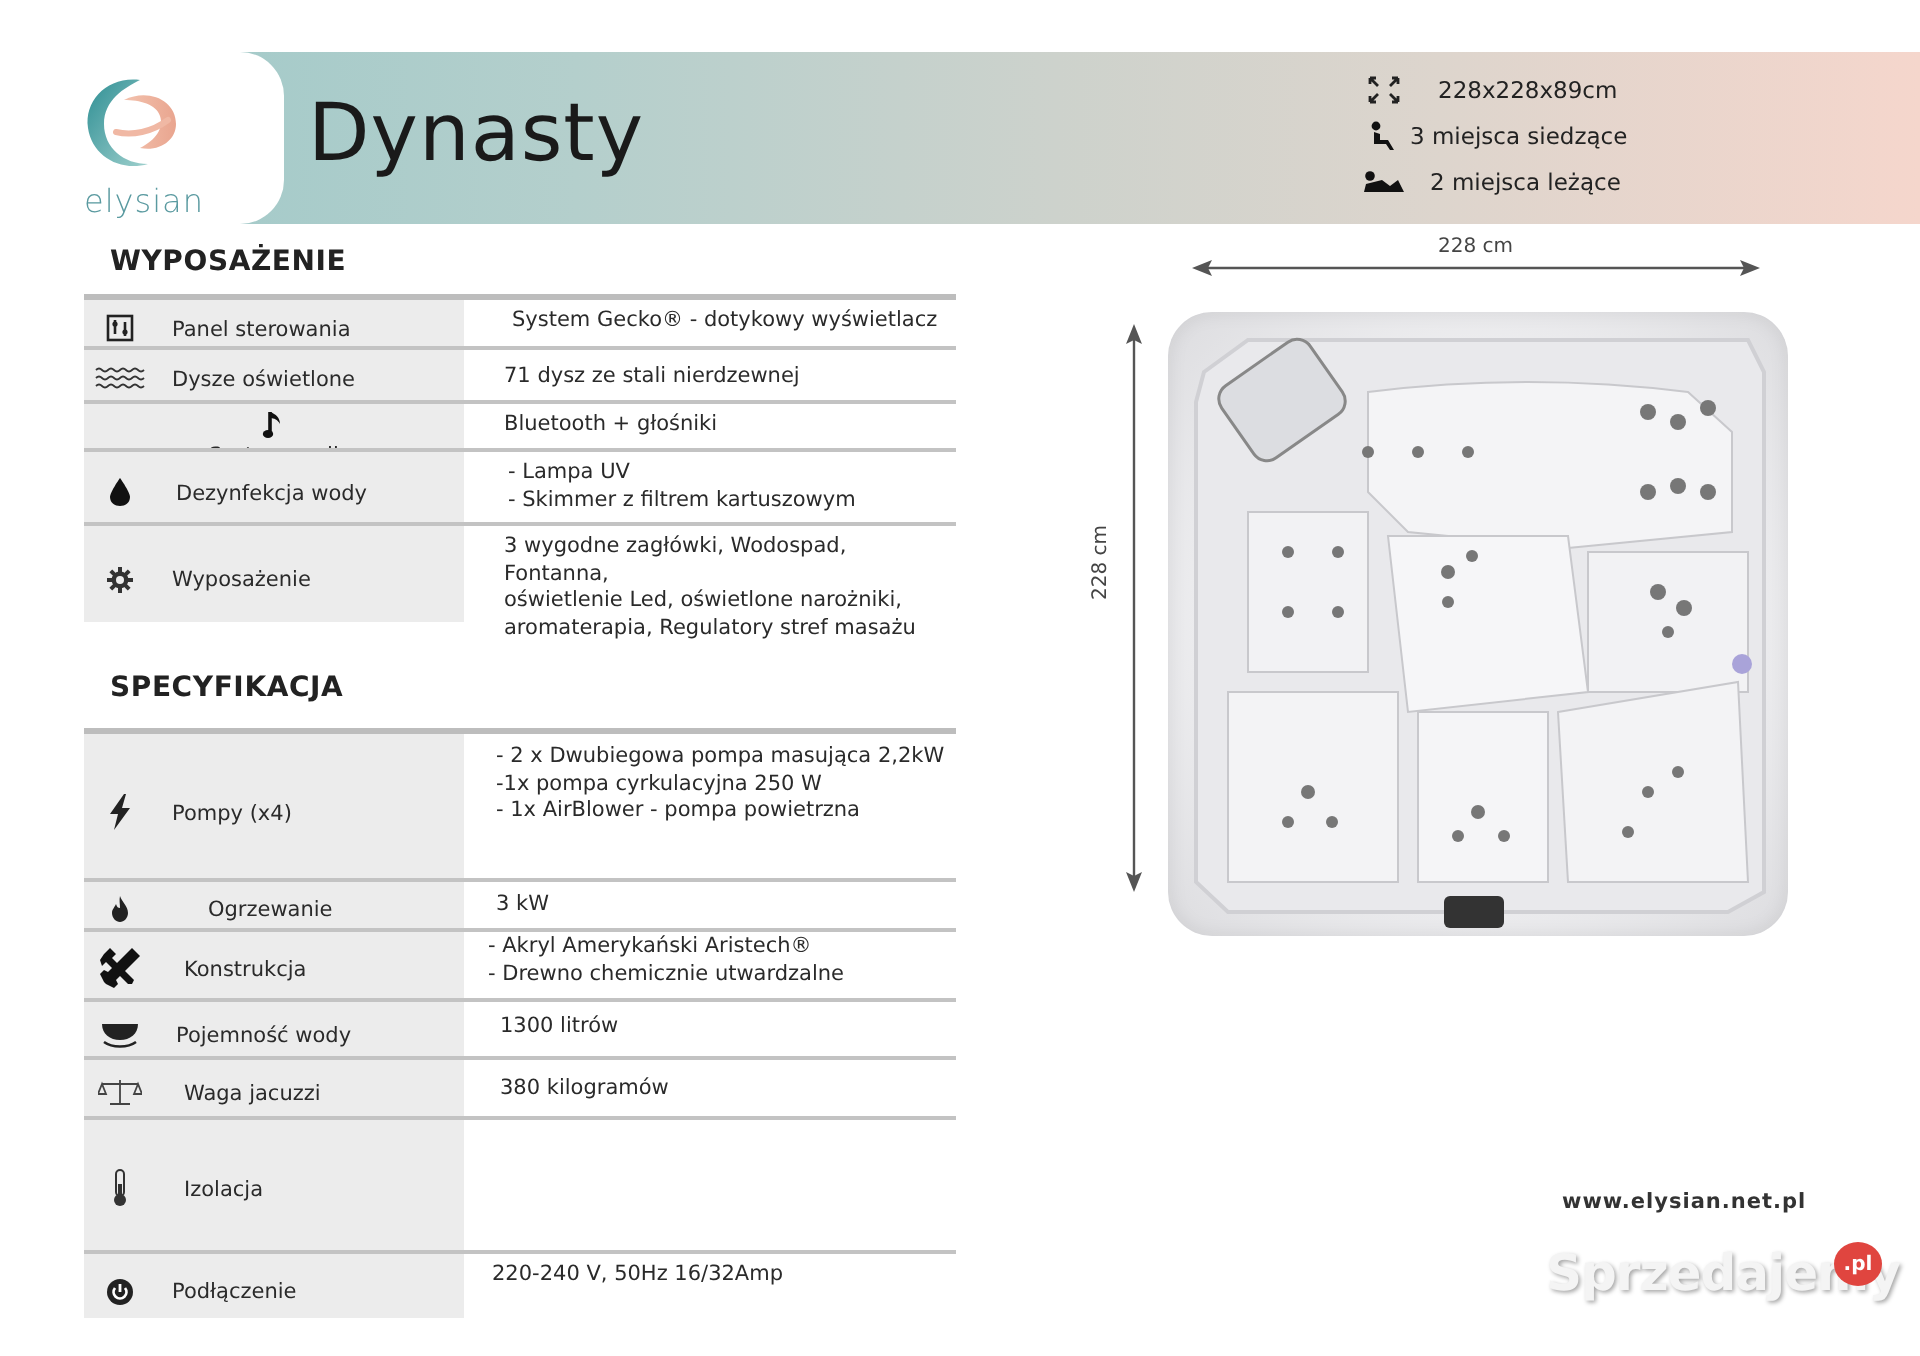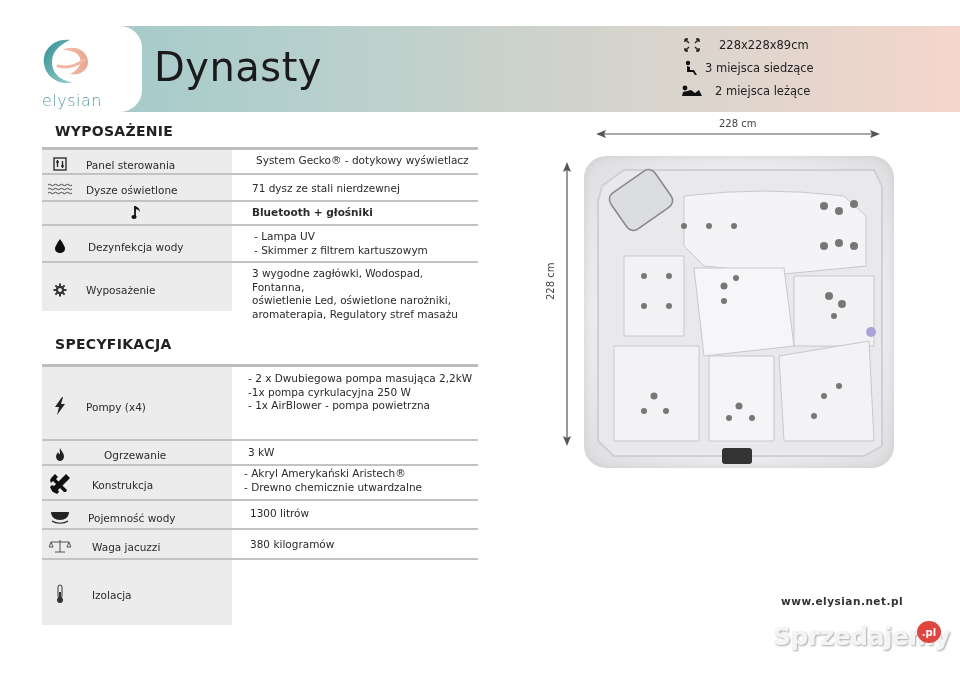--- a/index.html
+++ b/index.html
@@ -122,7 +122,7 @@
         </span>
       <span class="lab" style="margin-top:2px;margin-left:6px;">System audio</span>
     </div>
-    <div class="cell-r" style="padding-top:4px;padding-left:20px;font-weight:bold;">Bluetooth + głośniki</div>
+    <div class="cell-r" style="padding-top:4px;padding-left:20px;">Bluetooth + głośniki</div>
   </div>
   <div class="row" style="height:35px;">
     <div class="cell-l" style="padding-top:5px;">

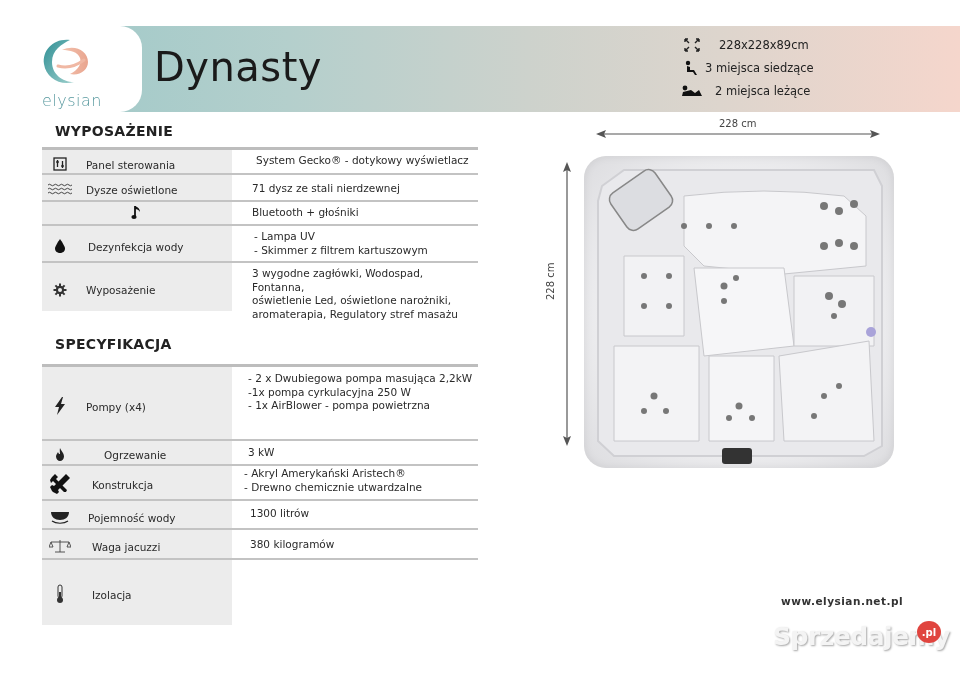--- a/index.html
+++ b/index.html
@@ -236,6 +236,19 @@
         </span>
       <span class="lab" style="margin-top:2px;margin-left:14px;">Izolacja</span>
     </div>
+  </div>
+  <div class="row" style="height:32px;">
+    <div class="cell-l" style="padding-top:5px;">
+      <span class="ic">
+          <svg width="14" height="14" viewBox="0 0 14 14">
+            <circle cx="7" cy="7" r="6.5" fill="#222"></circle>
+            <path d="M4.5 5 A3.2 3.2 0 1 0 9.5 5" stroke="#fff" stroke-width="1.4" fill="none"></path>
+            <path d="M7 3 V7" stroke="#fff" stroke-width="1.4"></path>
+          </svg>
+        </span>
+      <span class="lab" style="margin-top:1px;margin-left:8px;">Podłączenie</span>
+    </div>
+    <div class="cell-r" style="padding-top:4px;padding-left:14px;">220-240 V, 50Hz 16/32Amp</div>
   </div>
 </div>
 

